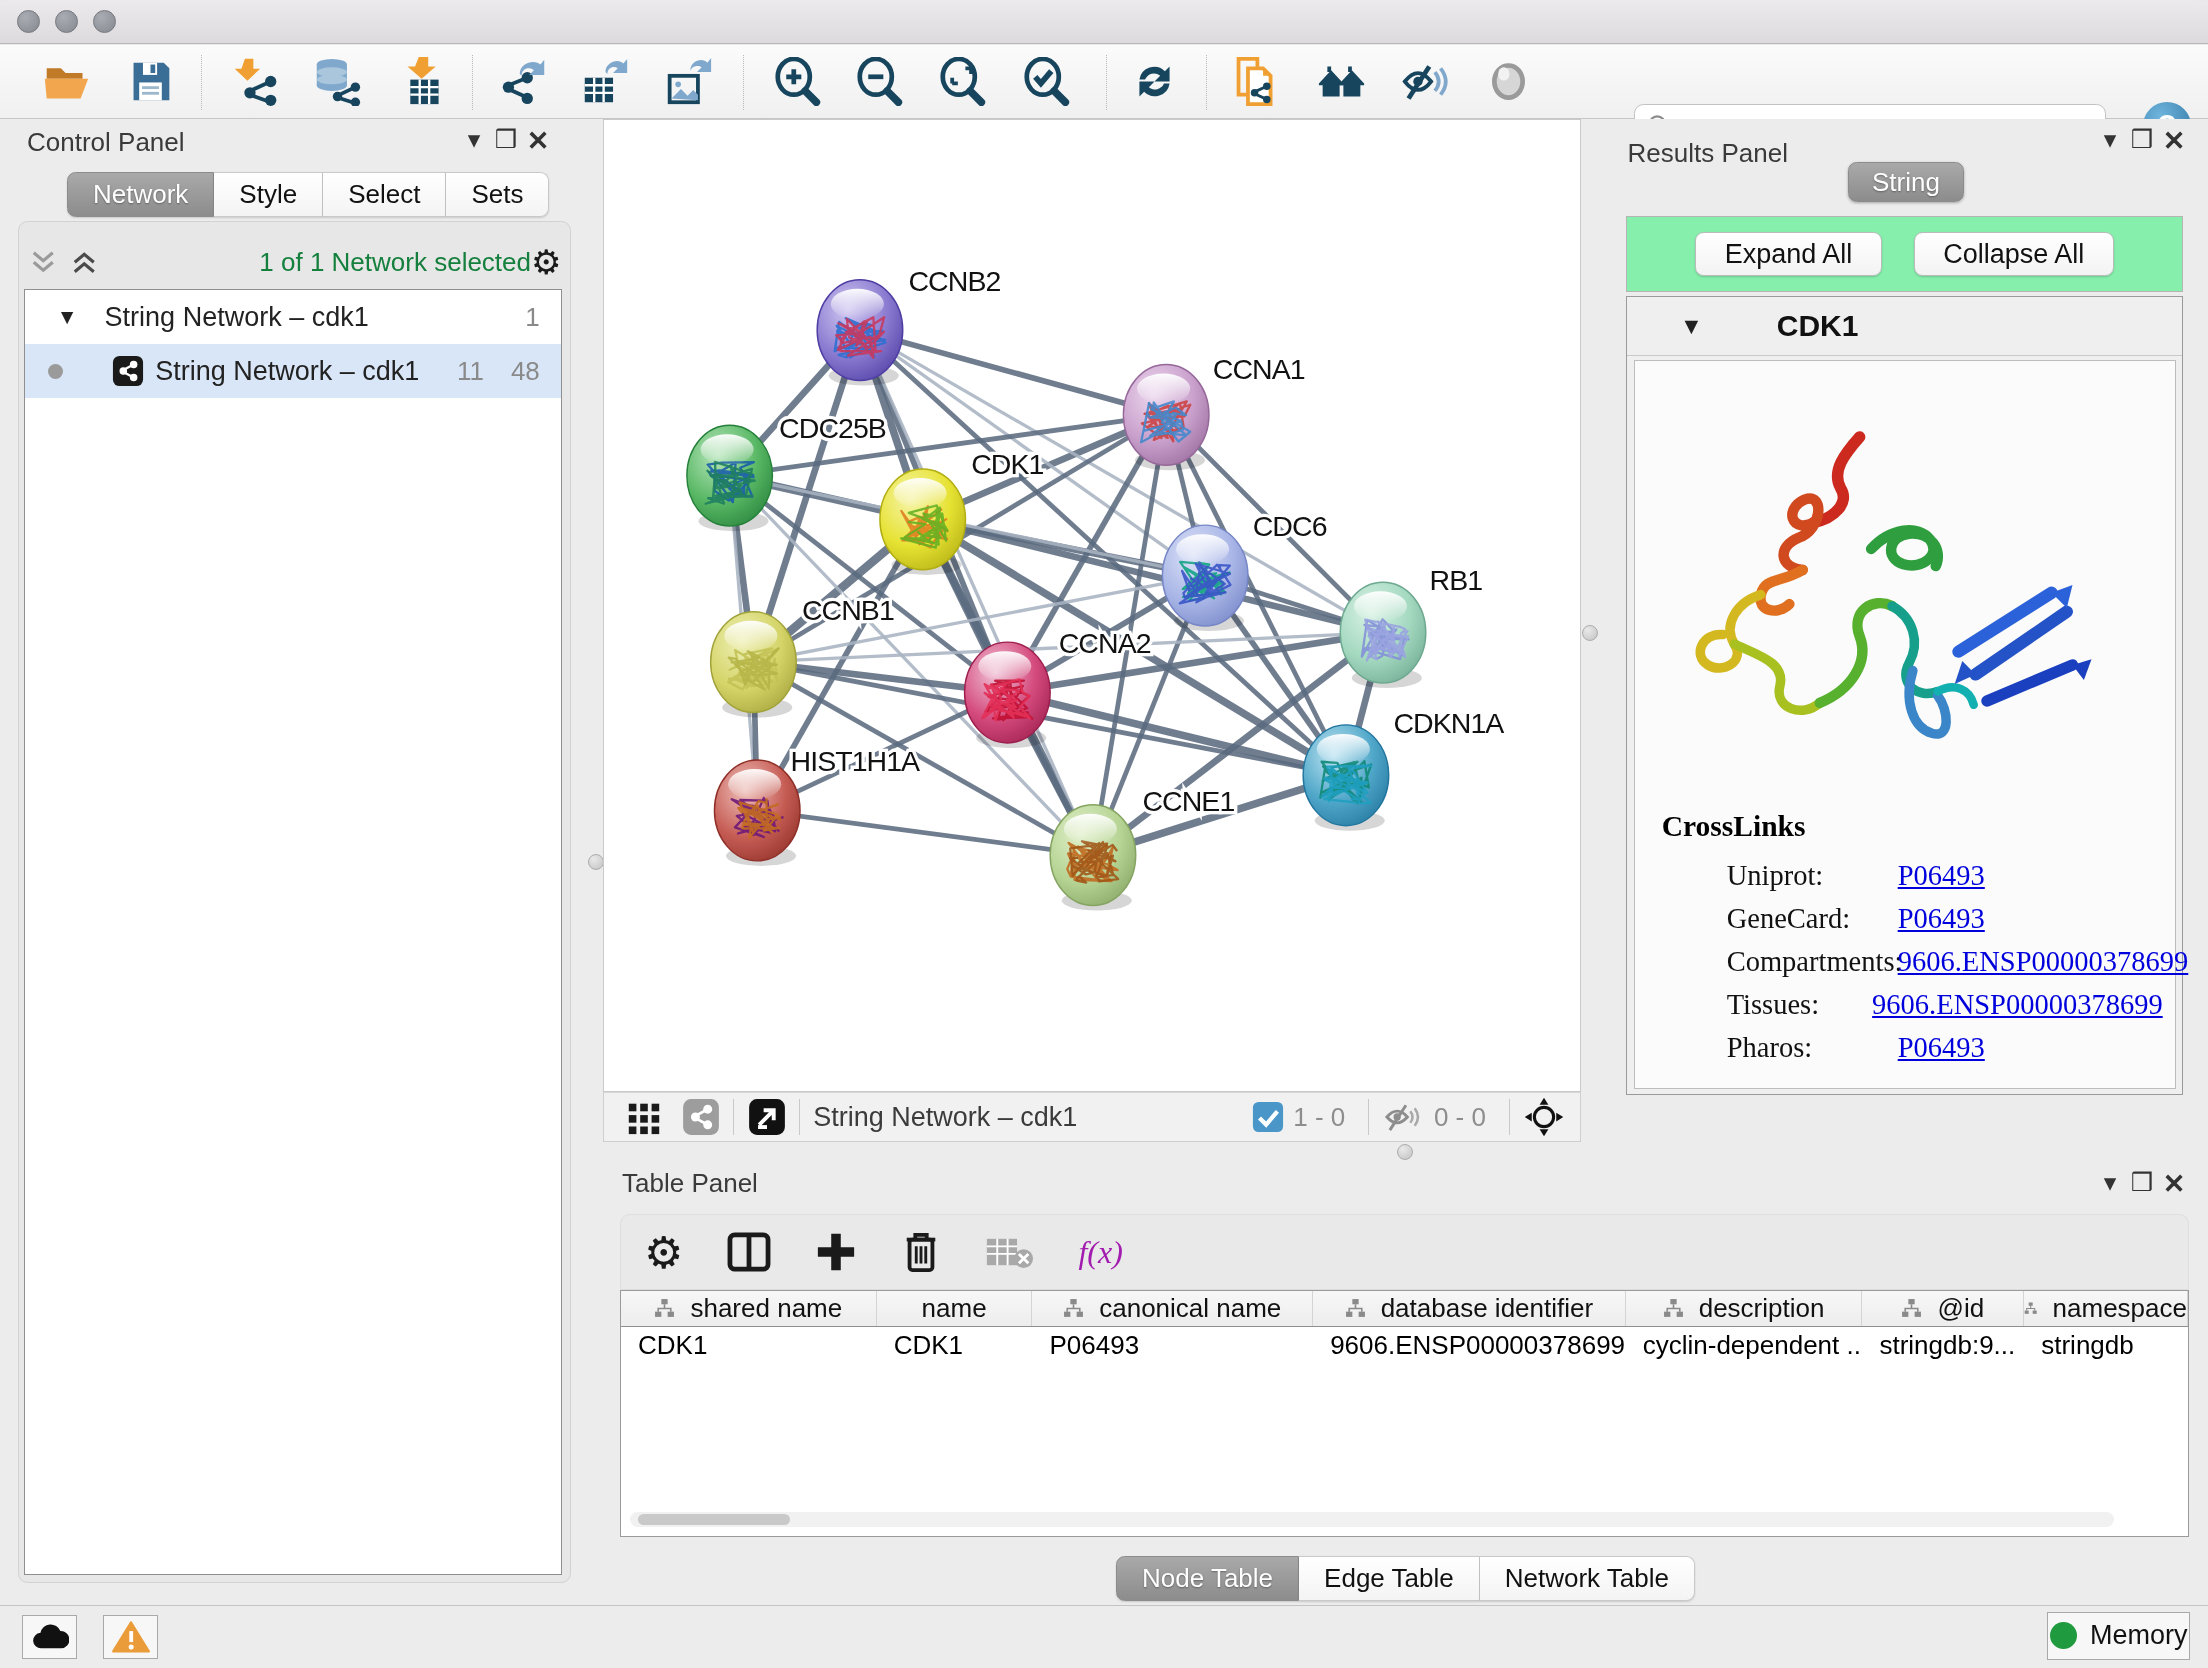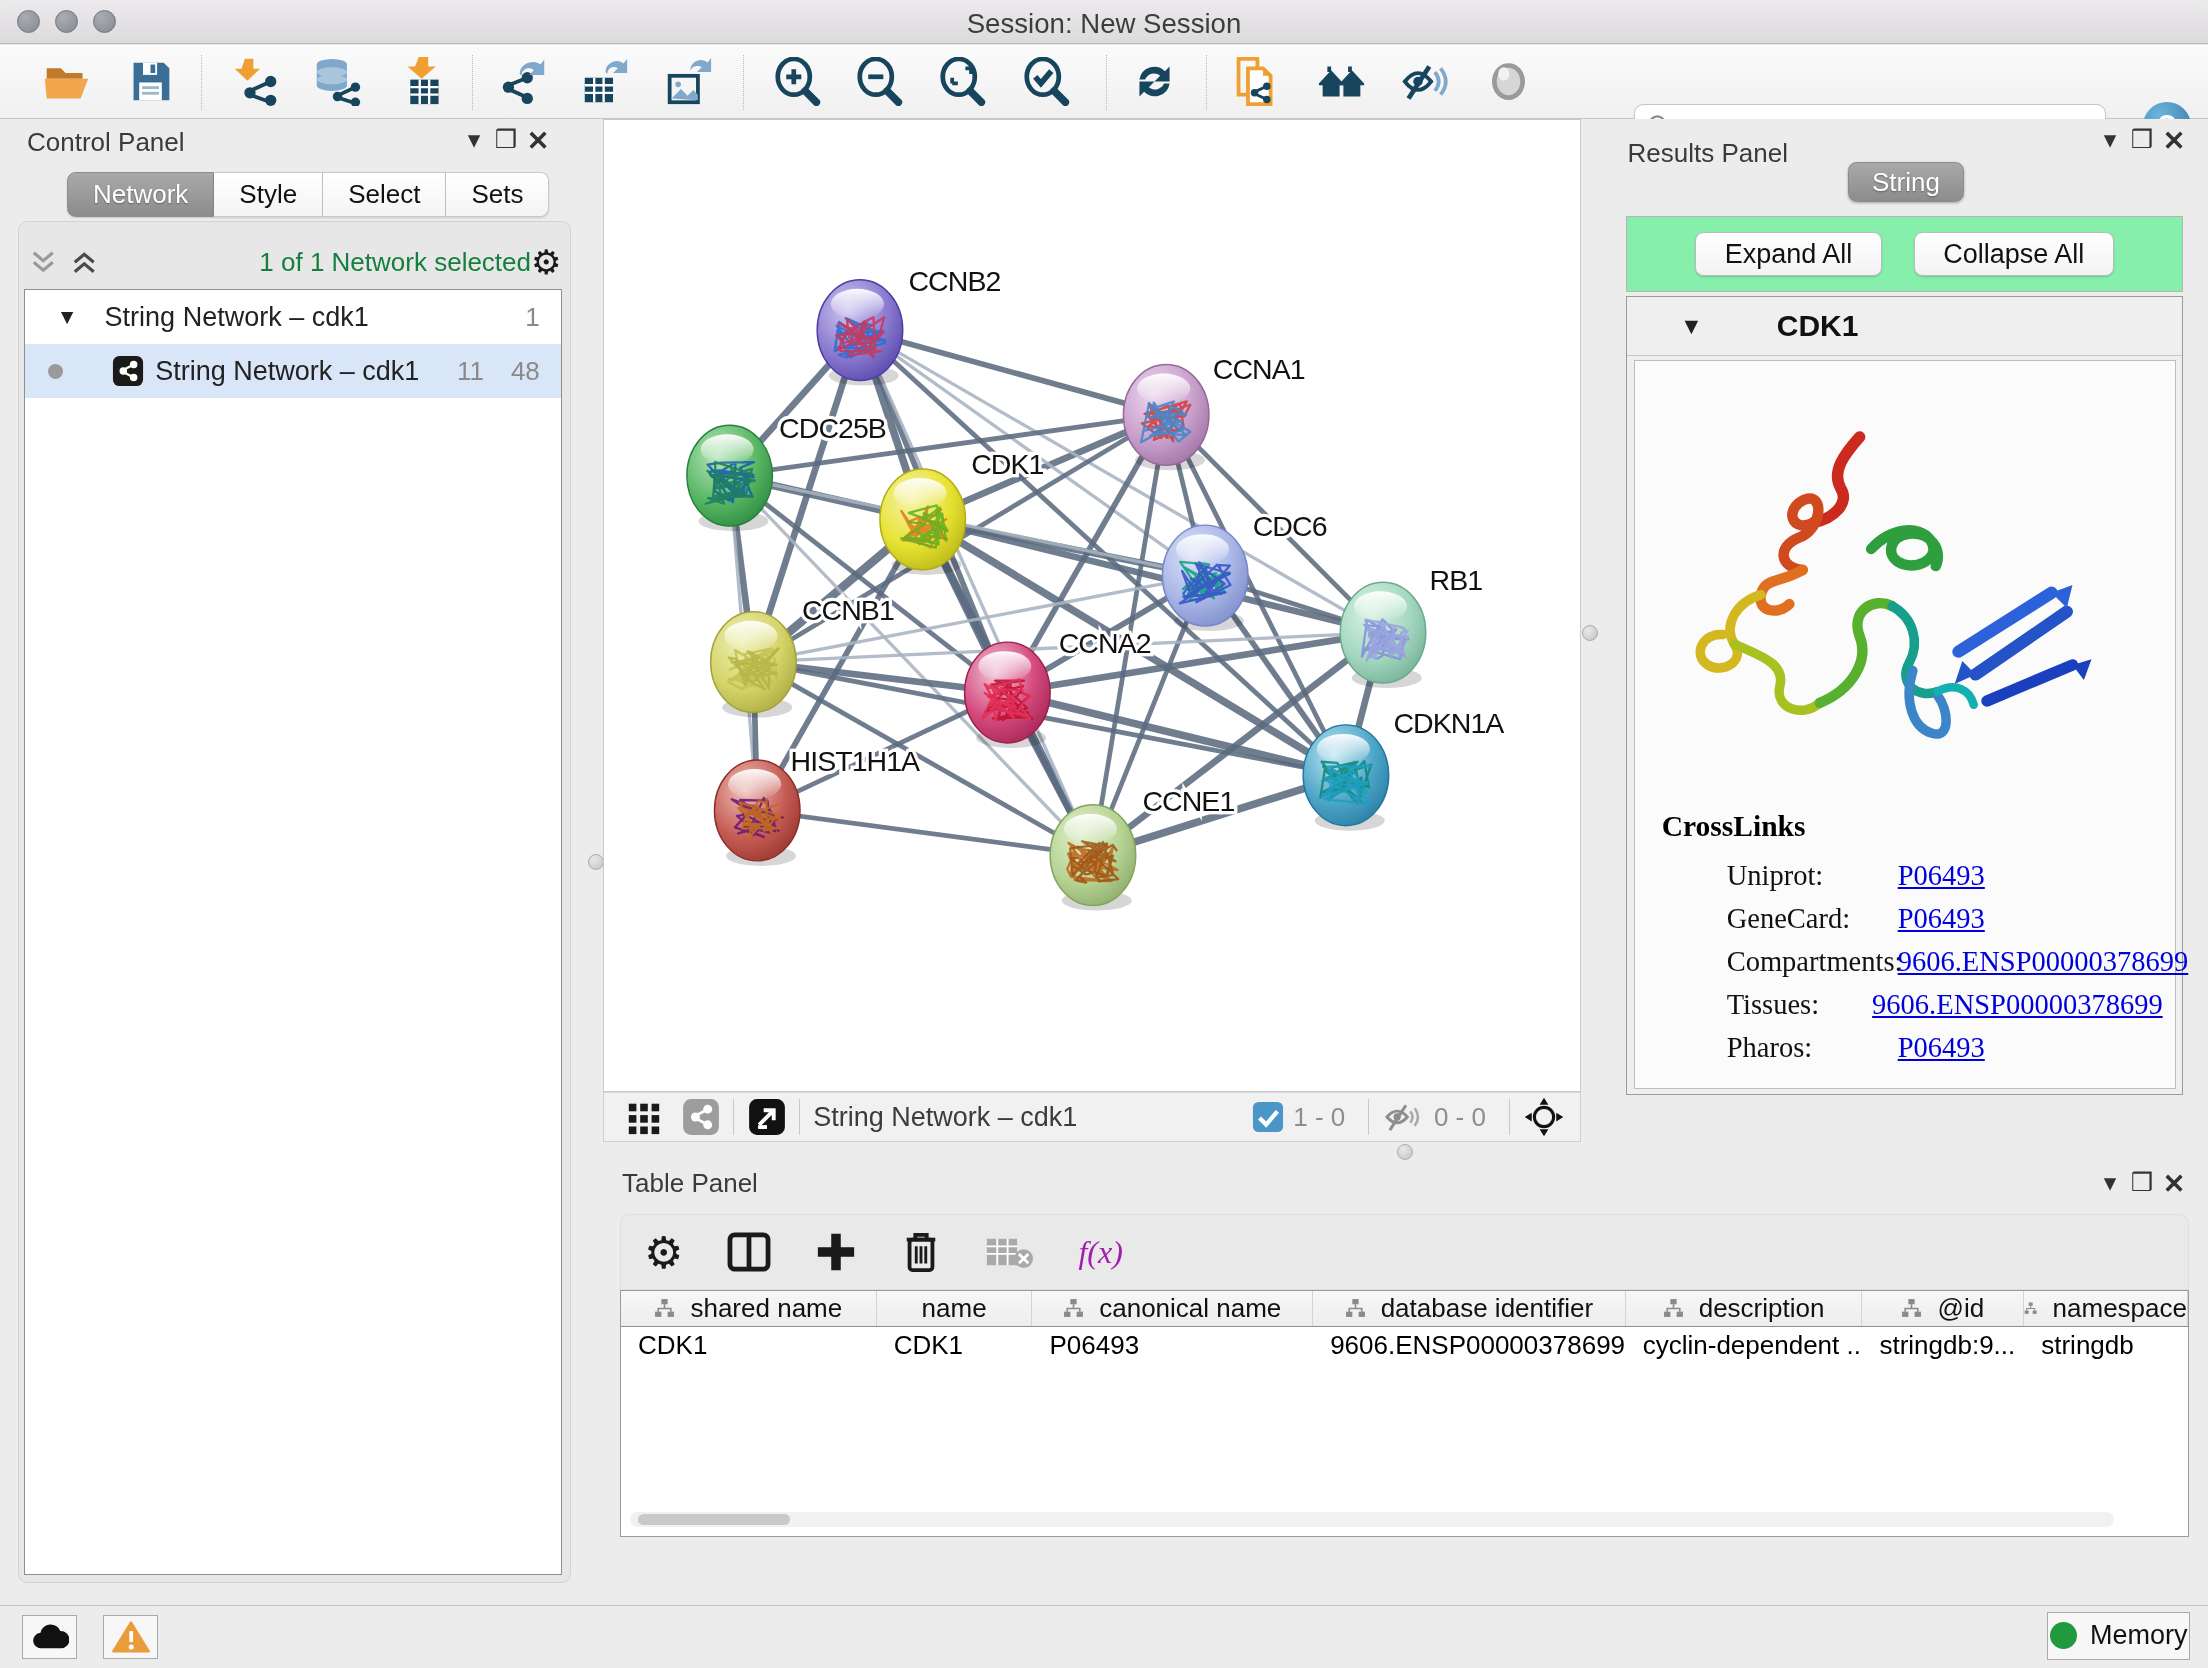--- a/index.html
+++ b/index.html
@@ -127,7 +127,6 @@
   <div class="light abs" style="left:17px"></div>
   <div class="light abs" style="left:55px"></div>
   <div class="light abs" style="left:93px"></div>
-  <div id="win-title" class="abs">Session: New Session</div>
 </div>
 
 <div id="toolbar" class="abs">

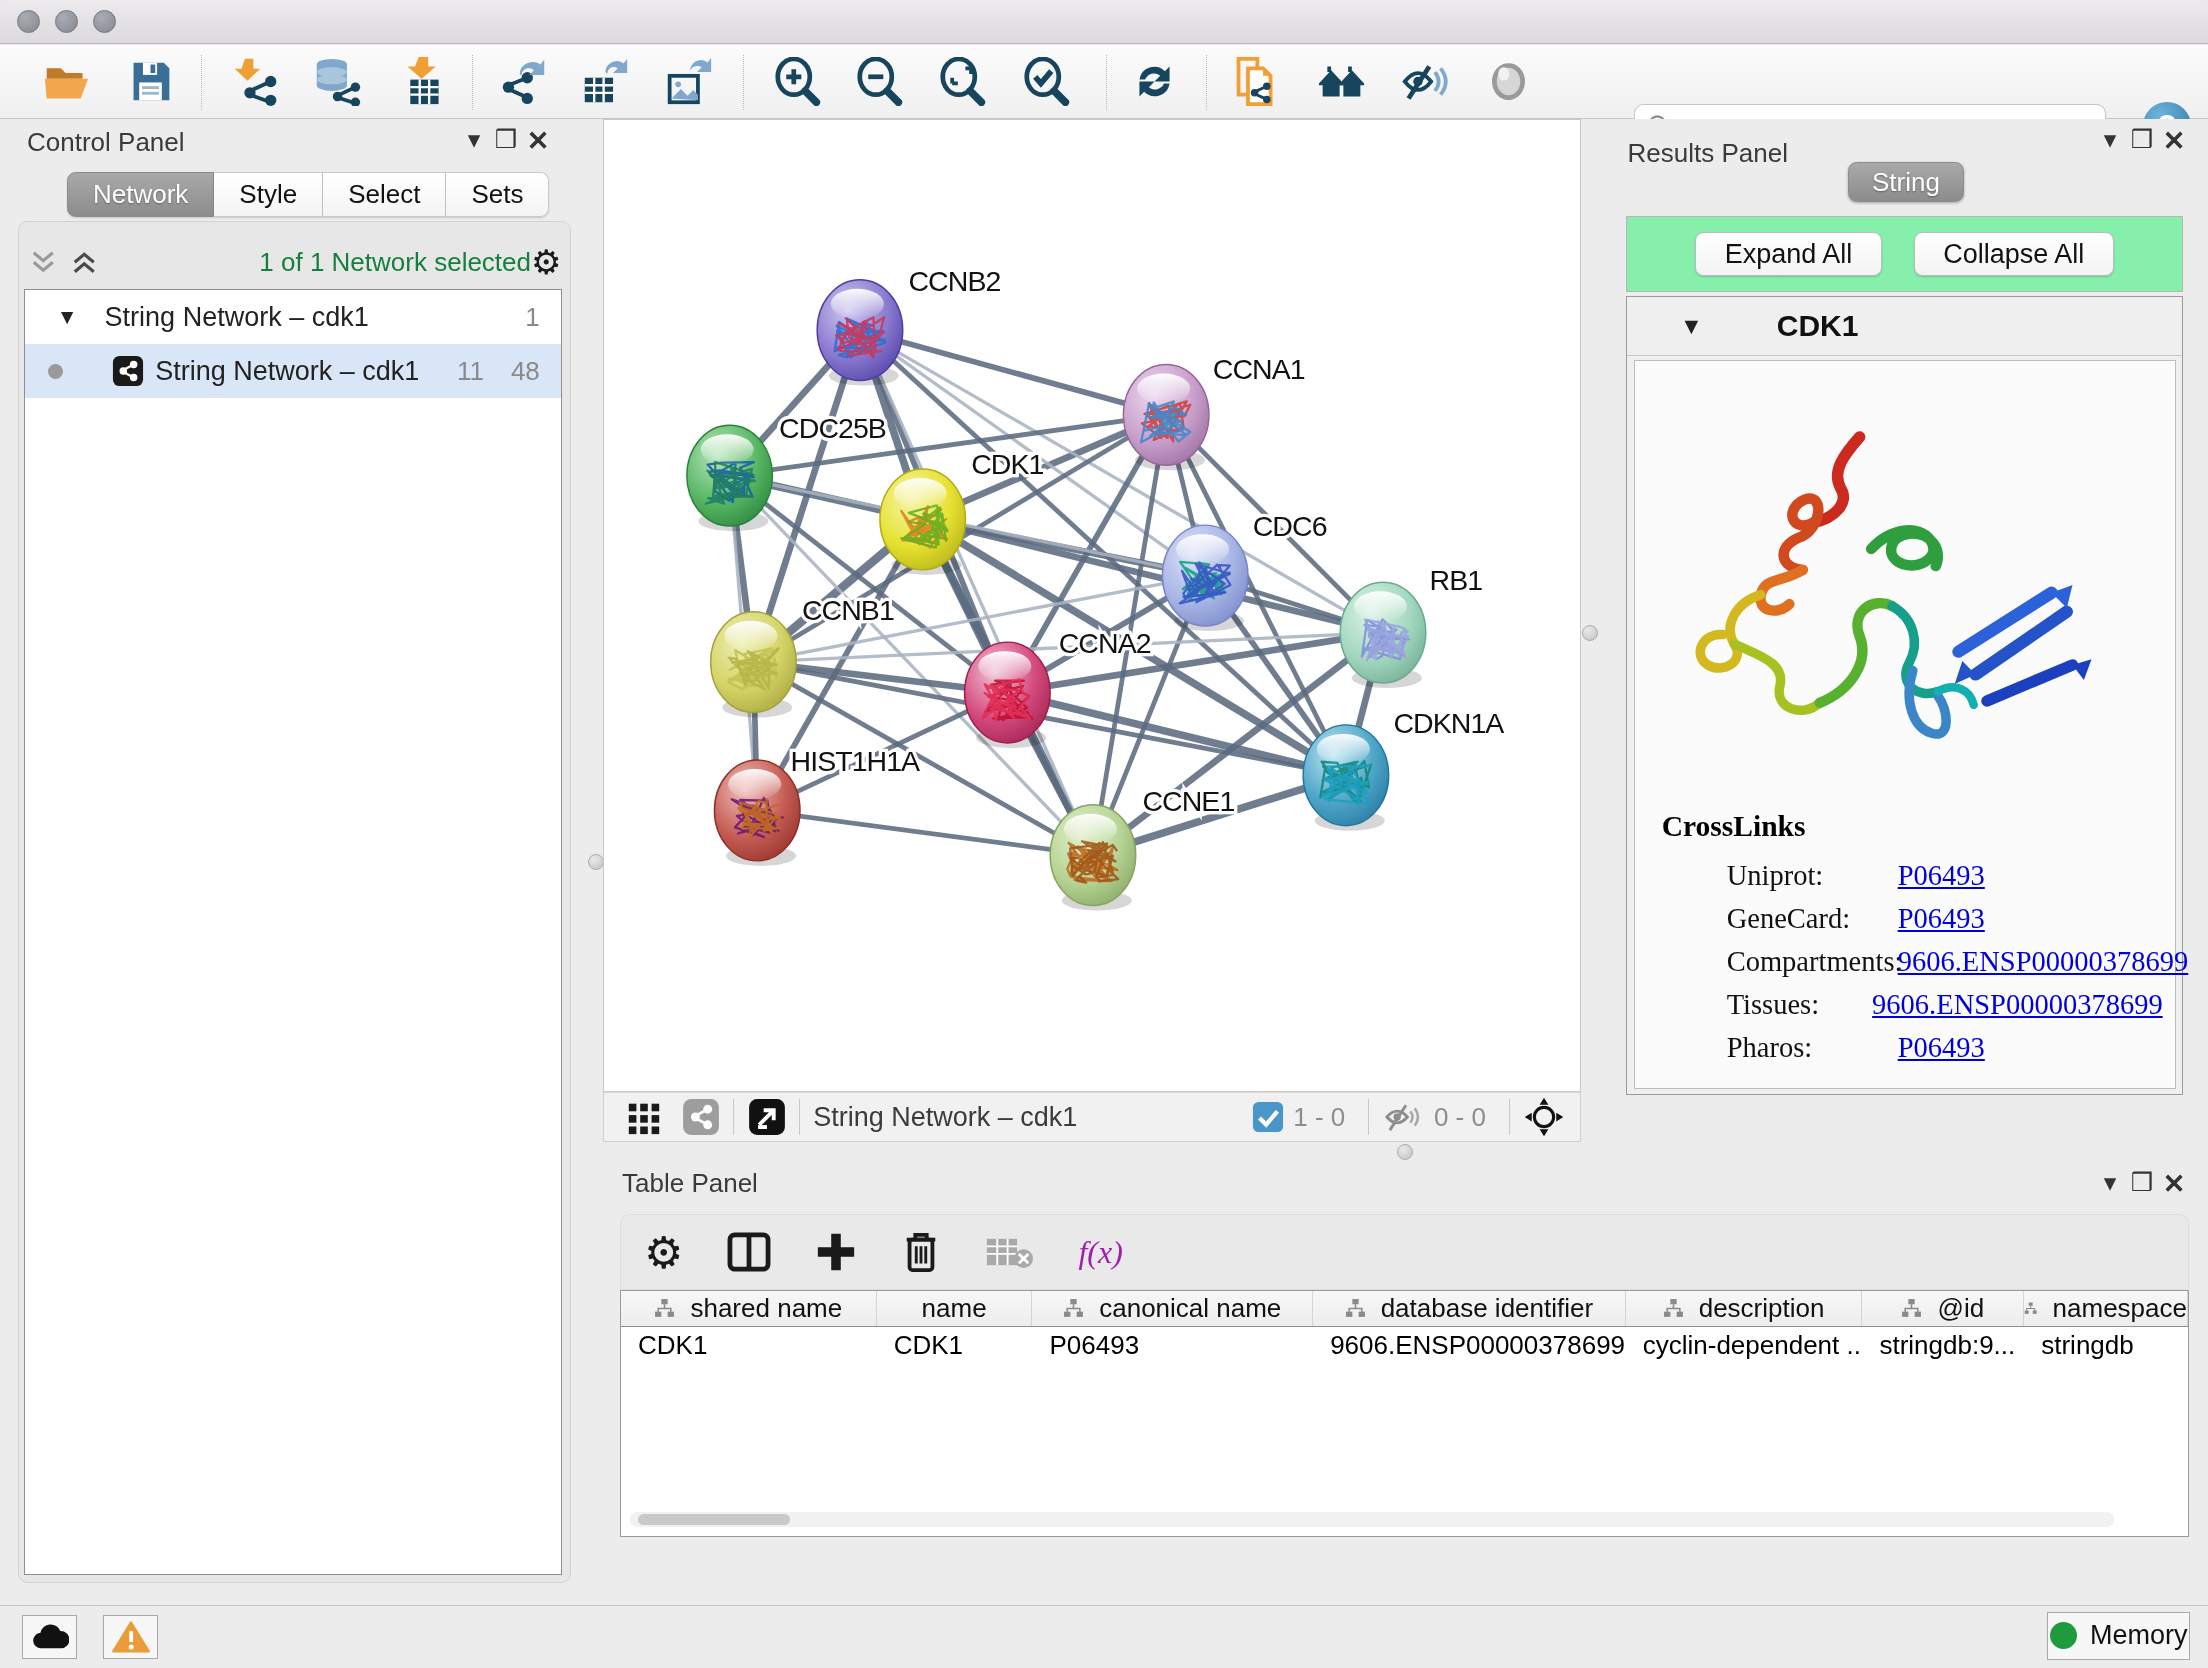--- a/index.html
+++ b/index.html
@@ -775,6 +775,13 @@
       <div class="handle abs"></div>
     </div>
 
+  <div id="table-tabs" class="abs">
+    <div class="tabbar" id="table-tabbar">
+        <div class="tab active">Node Table</div>
+        <div class="tab">Edge Table</div>
+        <div class="tab">Network Table</div>
+      </div>
+  </div>
 </div>
 
 <div id="statusbar" class="abs">

